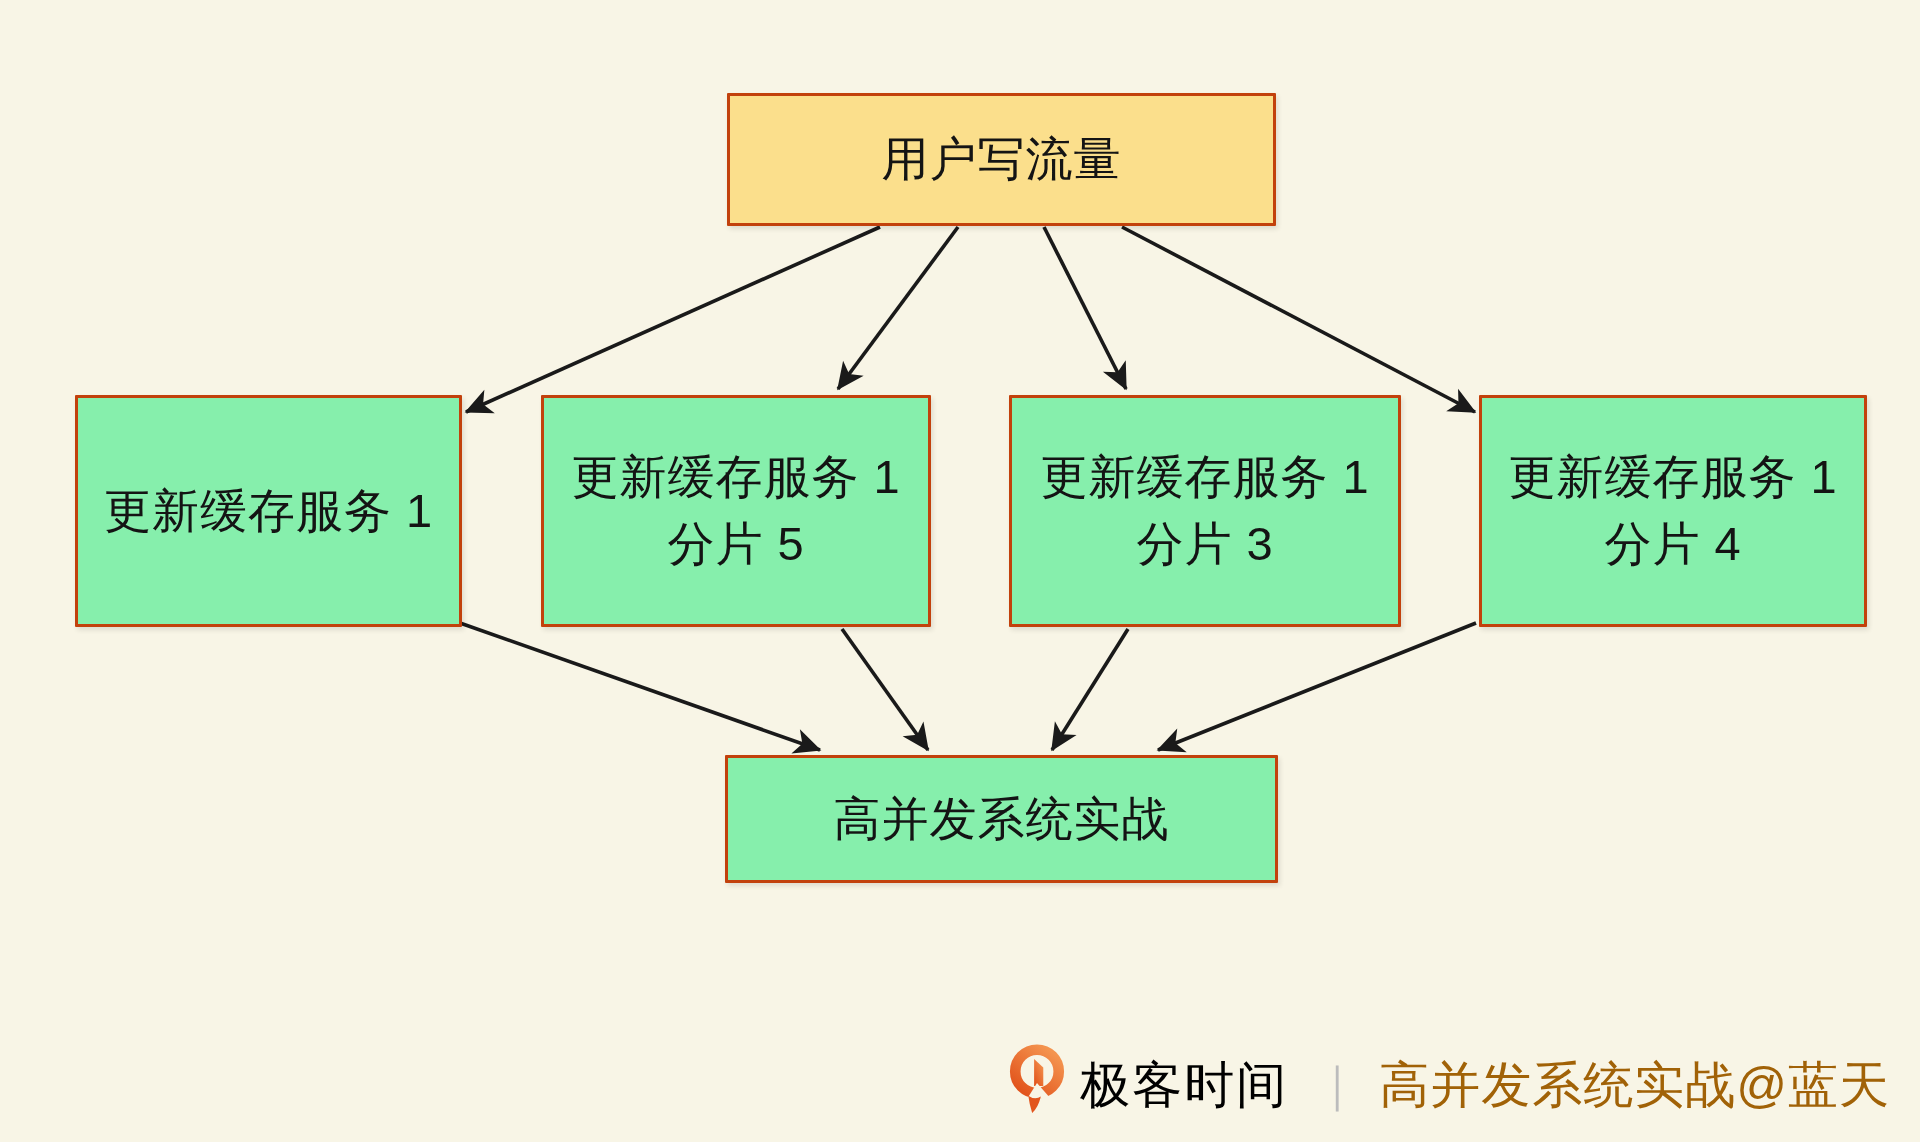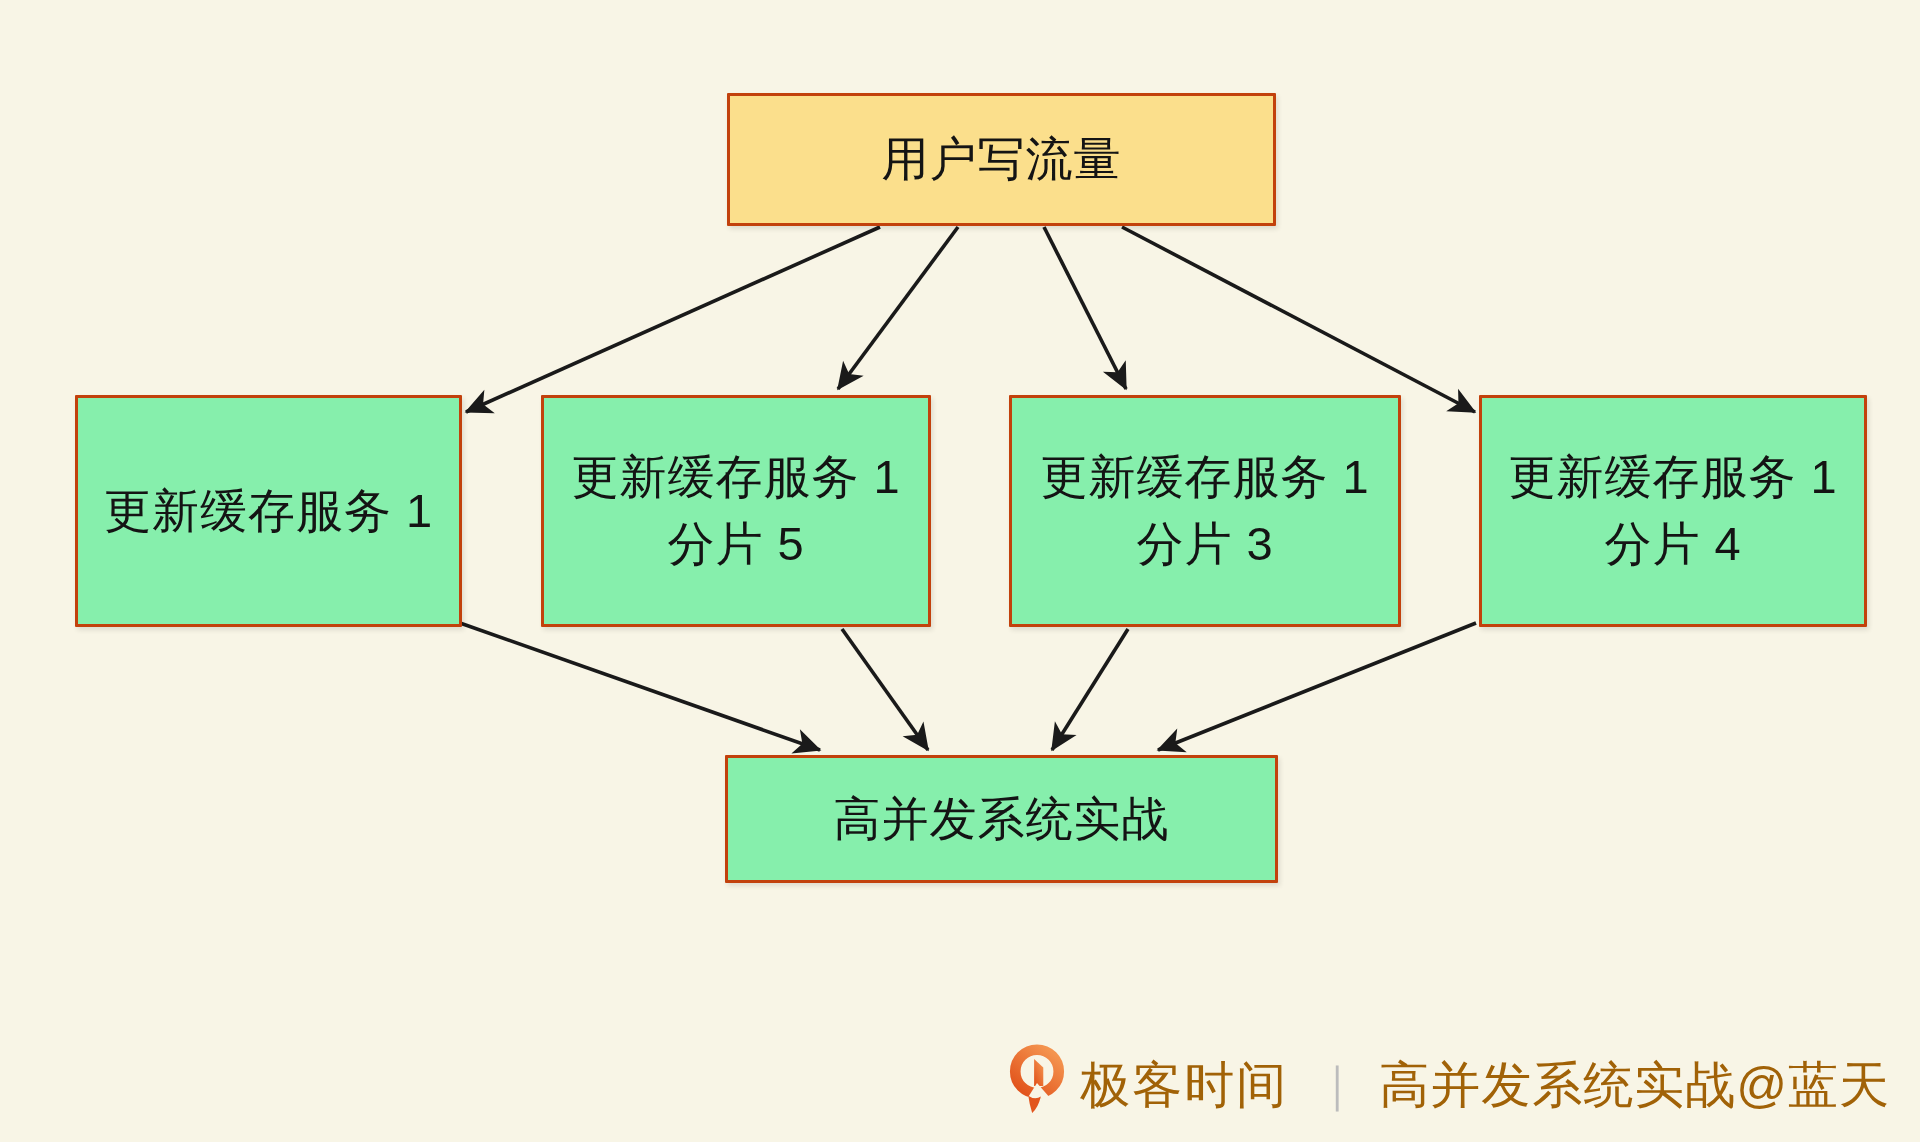--- a/index.html
+++ b/index.html
@@ -60,7 +60,7 @@
   .wm-brand {
     font-size: 50px;
     font-weight: 500;
-    color: #a16207;
+    color: #000000;
     letter-spacing: 2px;
   }
   .wm-sep {

